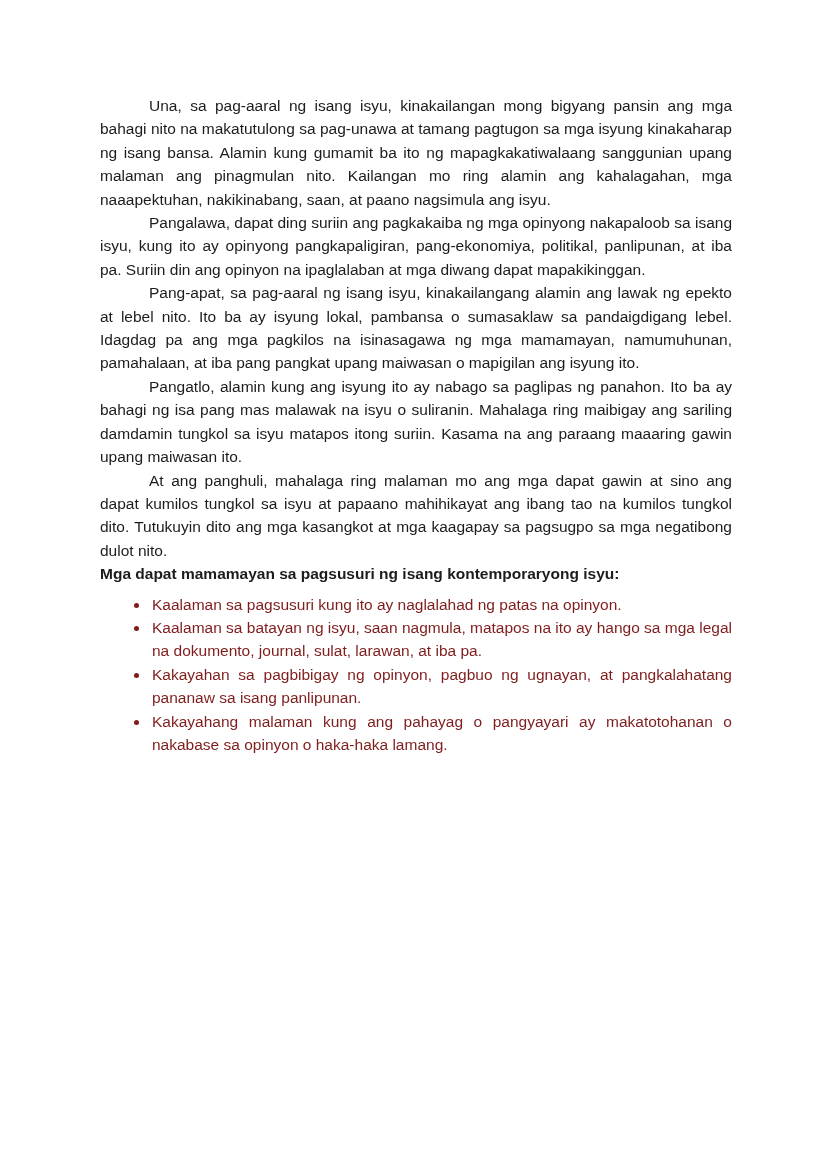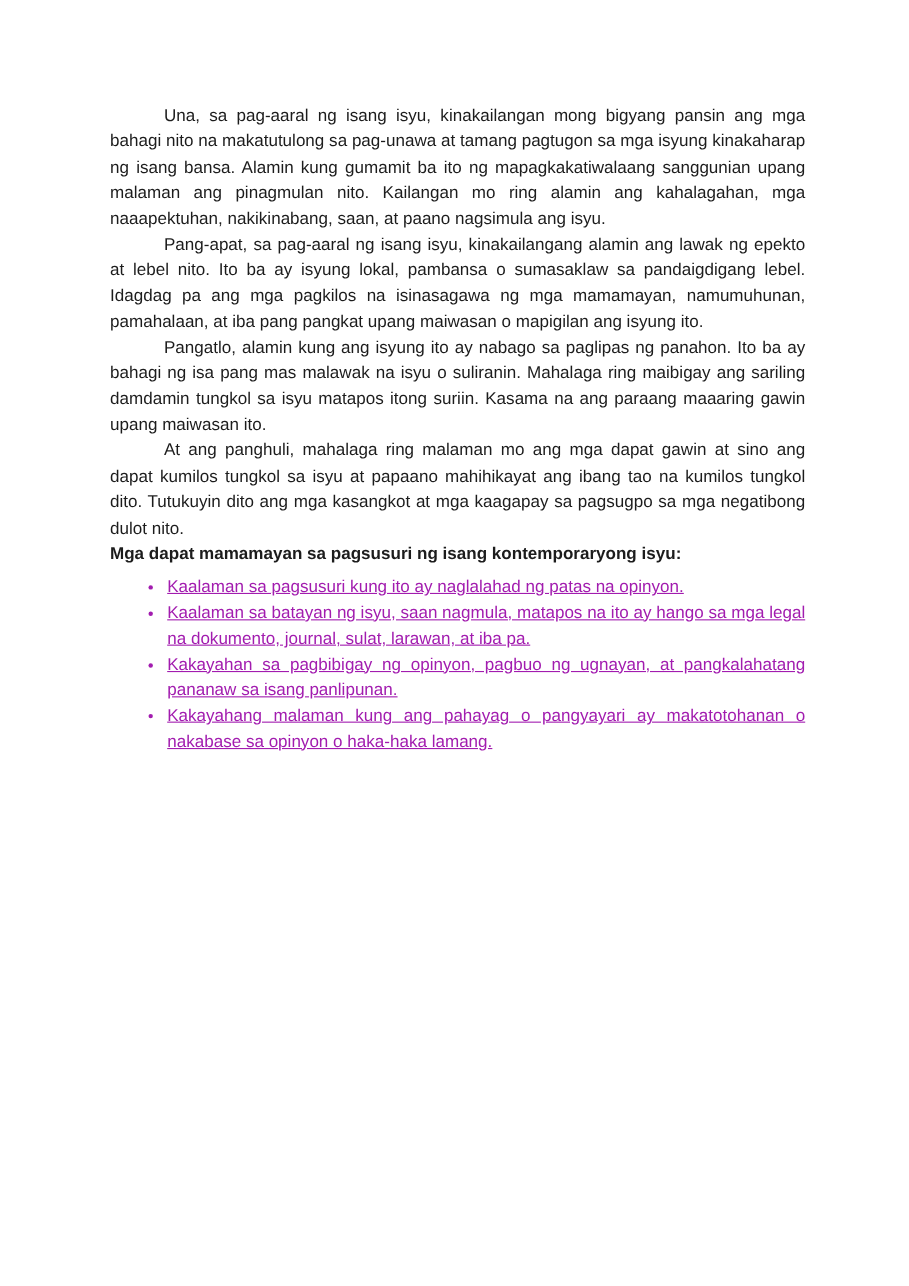--- a/index.html
+++ b/index.html
@@ -79,6 +79,7 @@
 <div class="page">
   <div class="content">
     <p>Una, sa pag-aaral ng isang isyu, kinakailangan mong bigyang pansin ang mga bahagi nito na makatutulong sa pag-unawa at tamang pagtugon sa mga isyung kinakaharap ng isang bansa. Alamin kung gumamit ba ito ng mapagkakatiwalaang sanggunian upang malaman ang pinagmulan nito. Kailangan mo ring alamin ang kahalagahan, mga naaapektuhan, nakikinabang, saan, at paano nagsimula ang isyu.</p>
+    <p>Pangalawa, dapat ding suriin ang pagkakaiba ng mga opinyong nakapaloob sa isang isyu, kung ito ay opinyong pangkapaligiran, pang-ekonomiya, politikal, panlipunan, at iba pa. Suriin din ang opinyon na ipaglalaban at mga diwang dapat mapakikinggan.</p>
     <p>Pang-apat, sa pag-aaral ng isang isyu, kinakailangang alamin ang lawak ng epekto at lebel nito. Ito ba ay isyung lokal, pambansa o sumasaklaw sa pandaigdigang lebel. Idagdag pa ang mga pagkilos na isinasagawa ng mga mamamayan, namumuhunan, pamahalaan, at iba pang pangkat upang maiwasan o mapigilan ang isyung ito.</p>
     <p>Pangatlo, alamin kung ang isyung ito ay nabago sa paglipas ng panahon. Ito ba ay bahagi ng isa pang mas malawak na isyu o suliranin. Mahalaga ring maibigay ang sariling damdamin tungkol sa isyu matapos itong suriin. Kasama na ang paraang maaaring gawin upang maiwasan ito.</p>
     <p>At ang panghuli, mahalaga ring malaman mo ang mga dapat gawin at sino ang dapat kumilos tungkol sa isyu at papaano mahihikayat ang ibang tao na kumilos tungkol dito. Tutukuyin dito ang mga kasangkot at mga kaagapay sa pagsugpo sa mga negatibong dulot nito.</p>

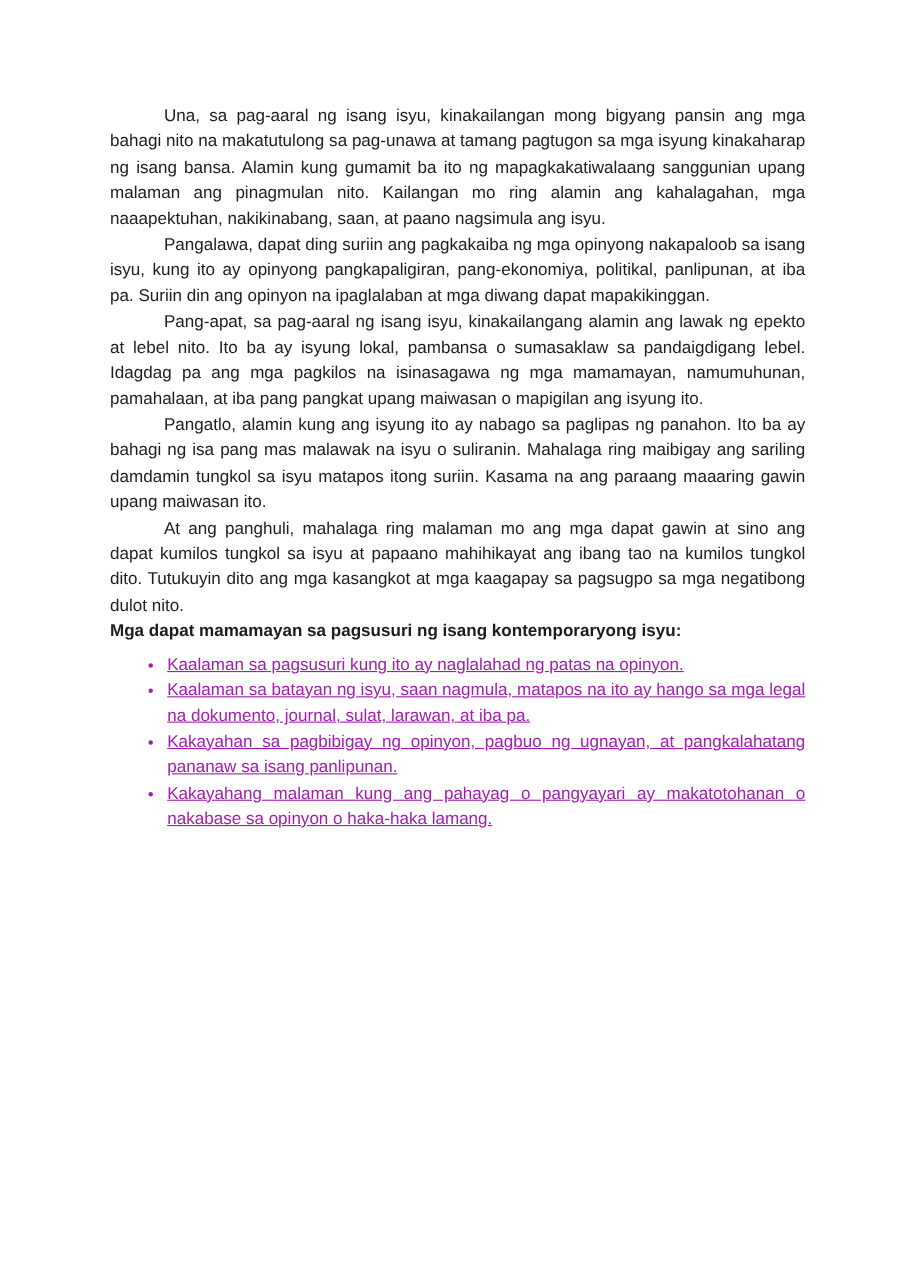--- a/index.html
+++ b/index.html
@@ -48,8 +48,7 @@
     line-height: 23.4px;
     text-align: justify;
     padding-left: 2px;
-    color: #a21caf;
-    text-decoration: underline;
+    color: #7f1d1d;
   }
   .page-number {
     position: absolute;

